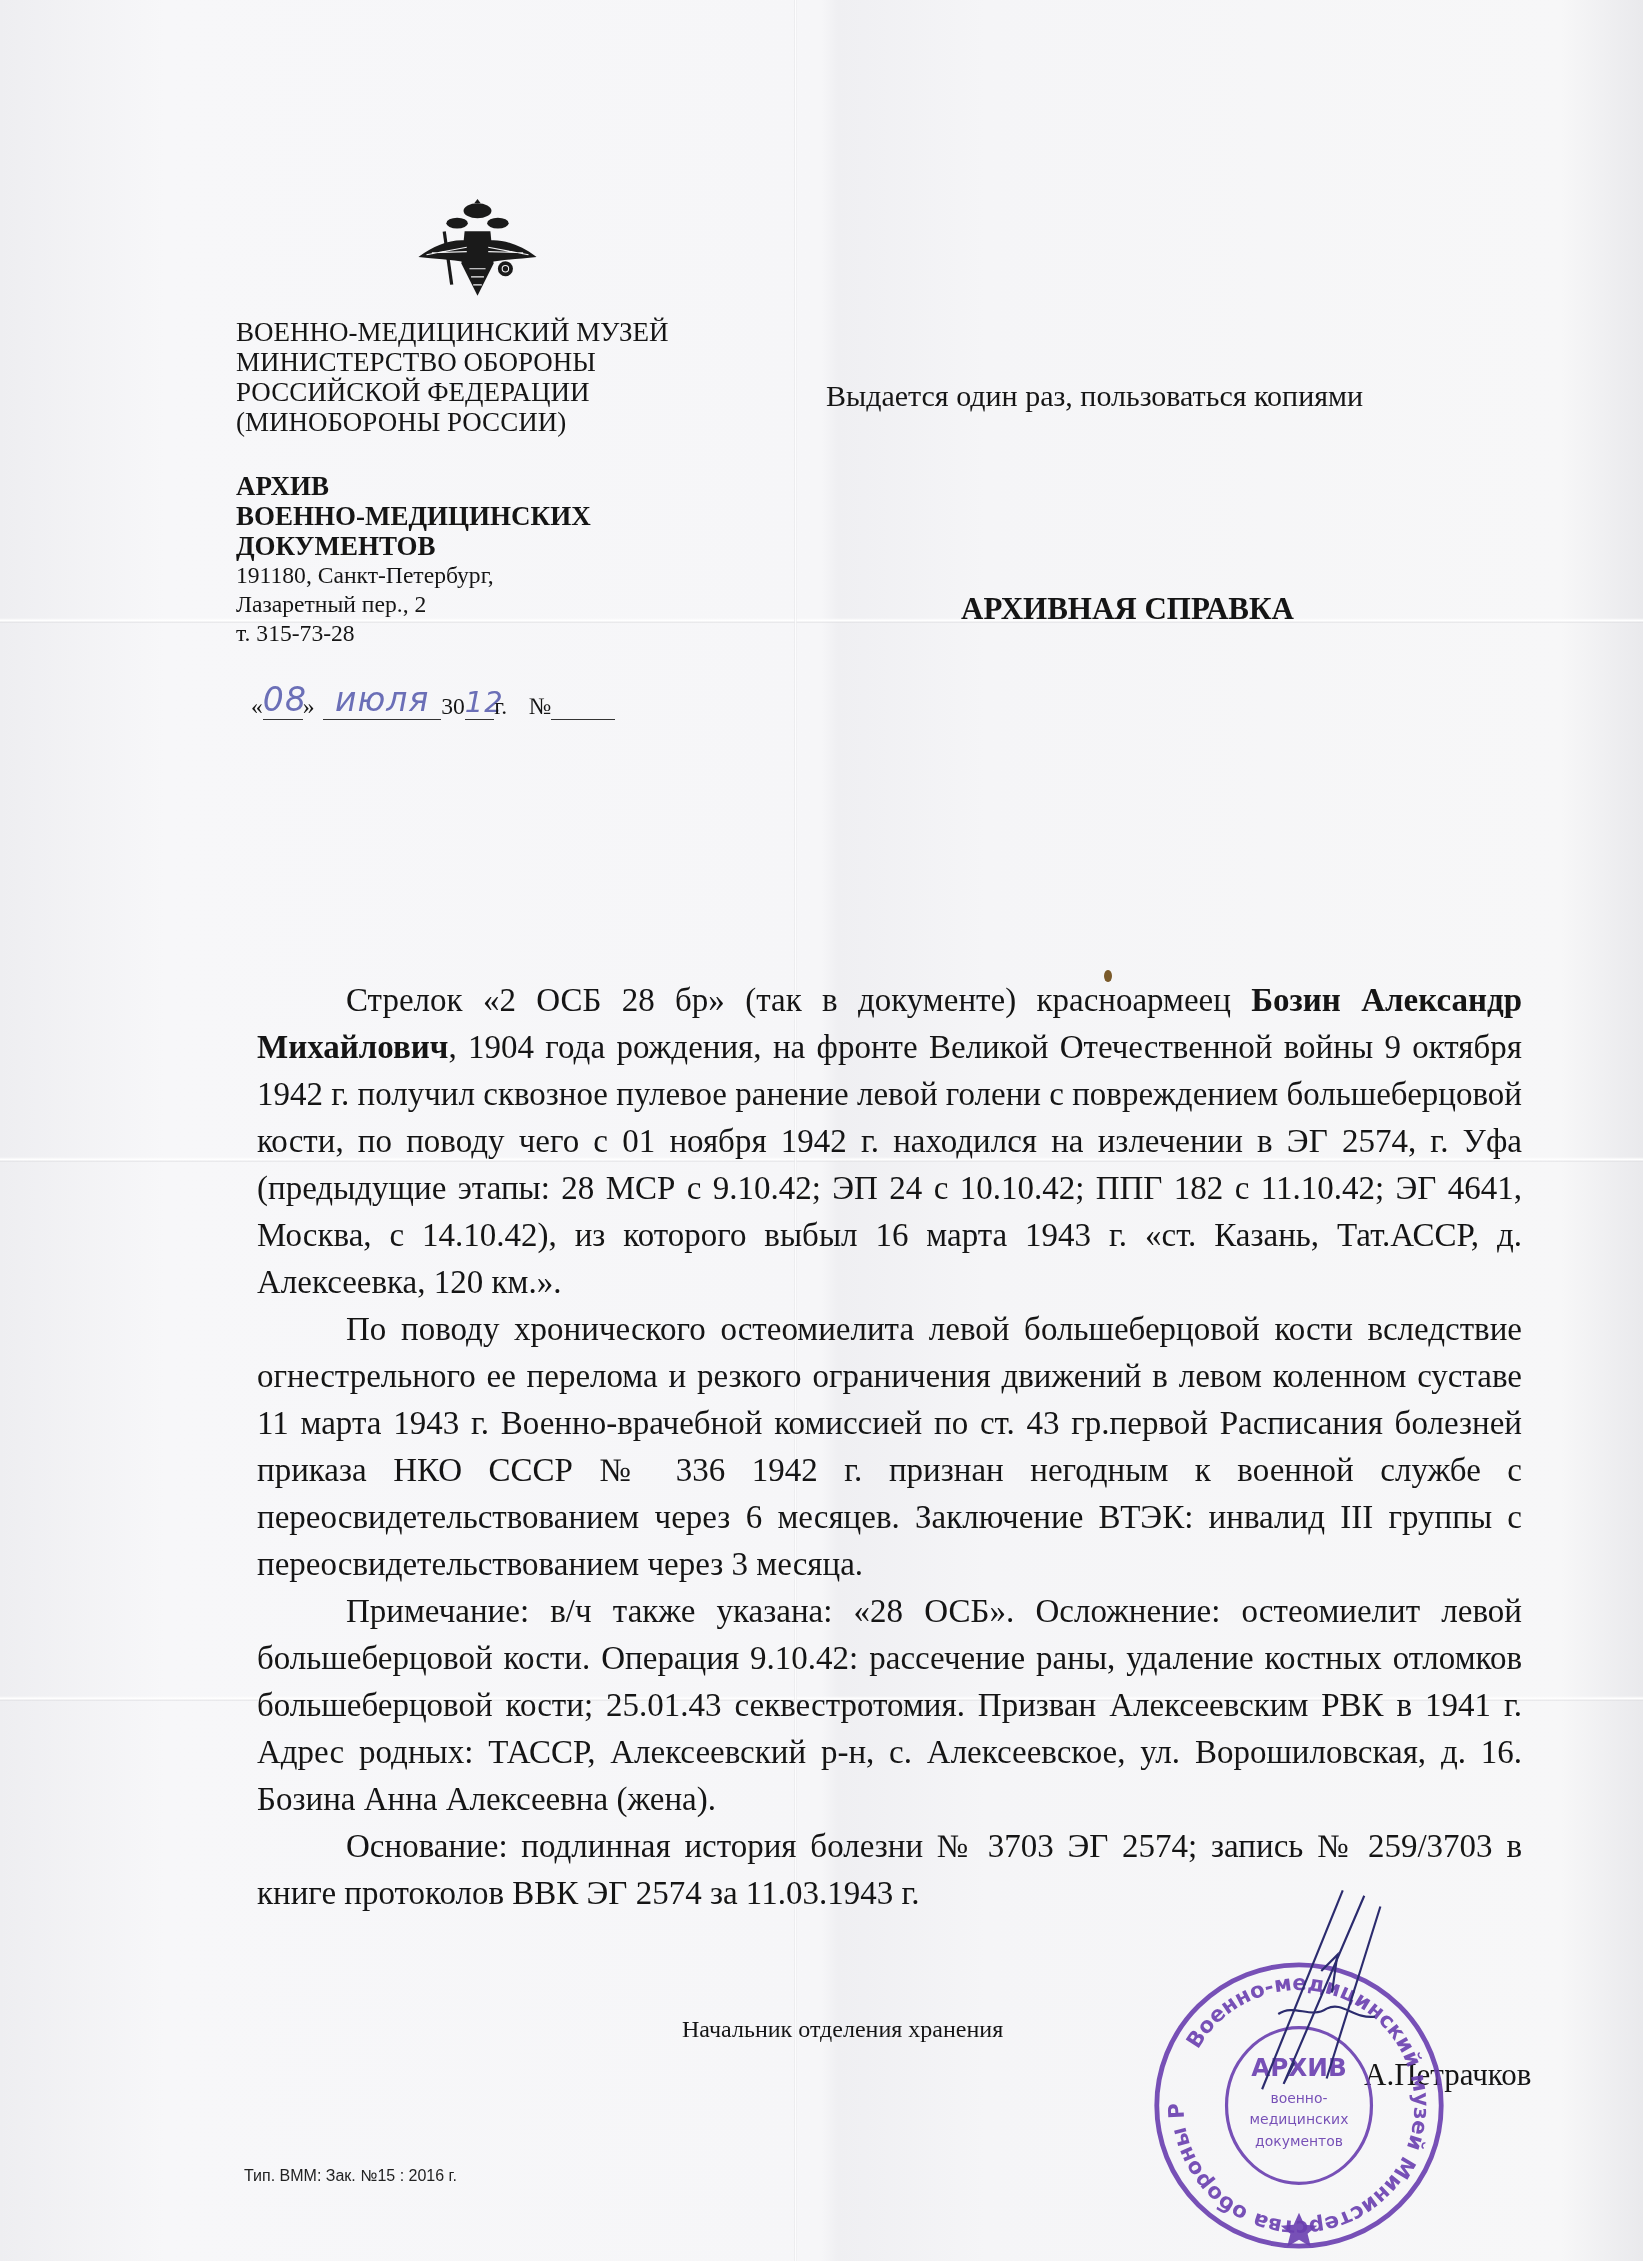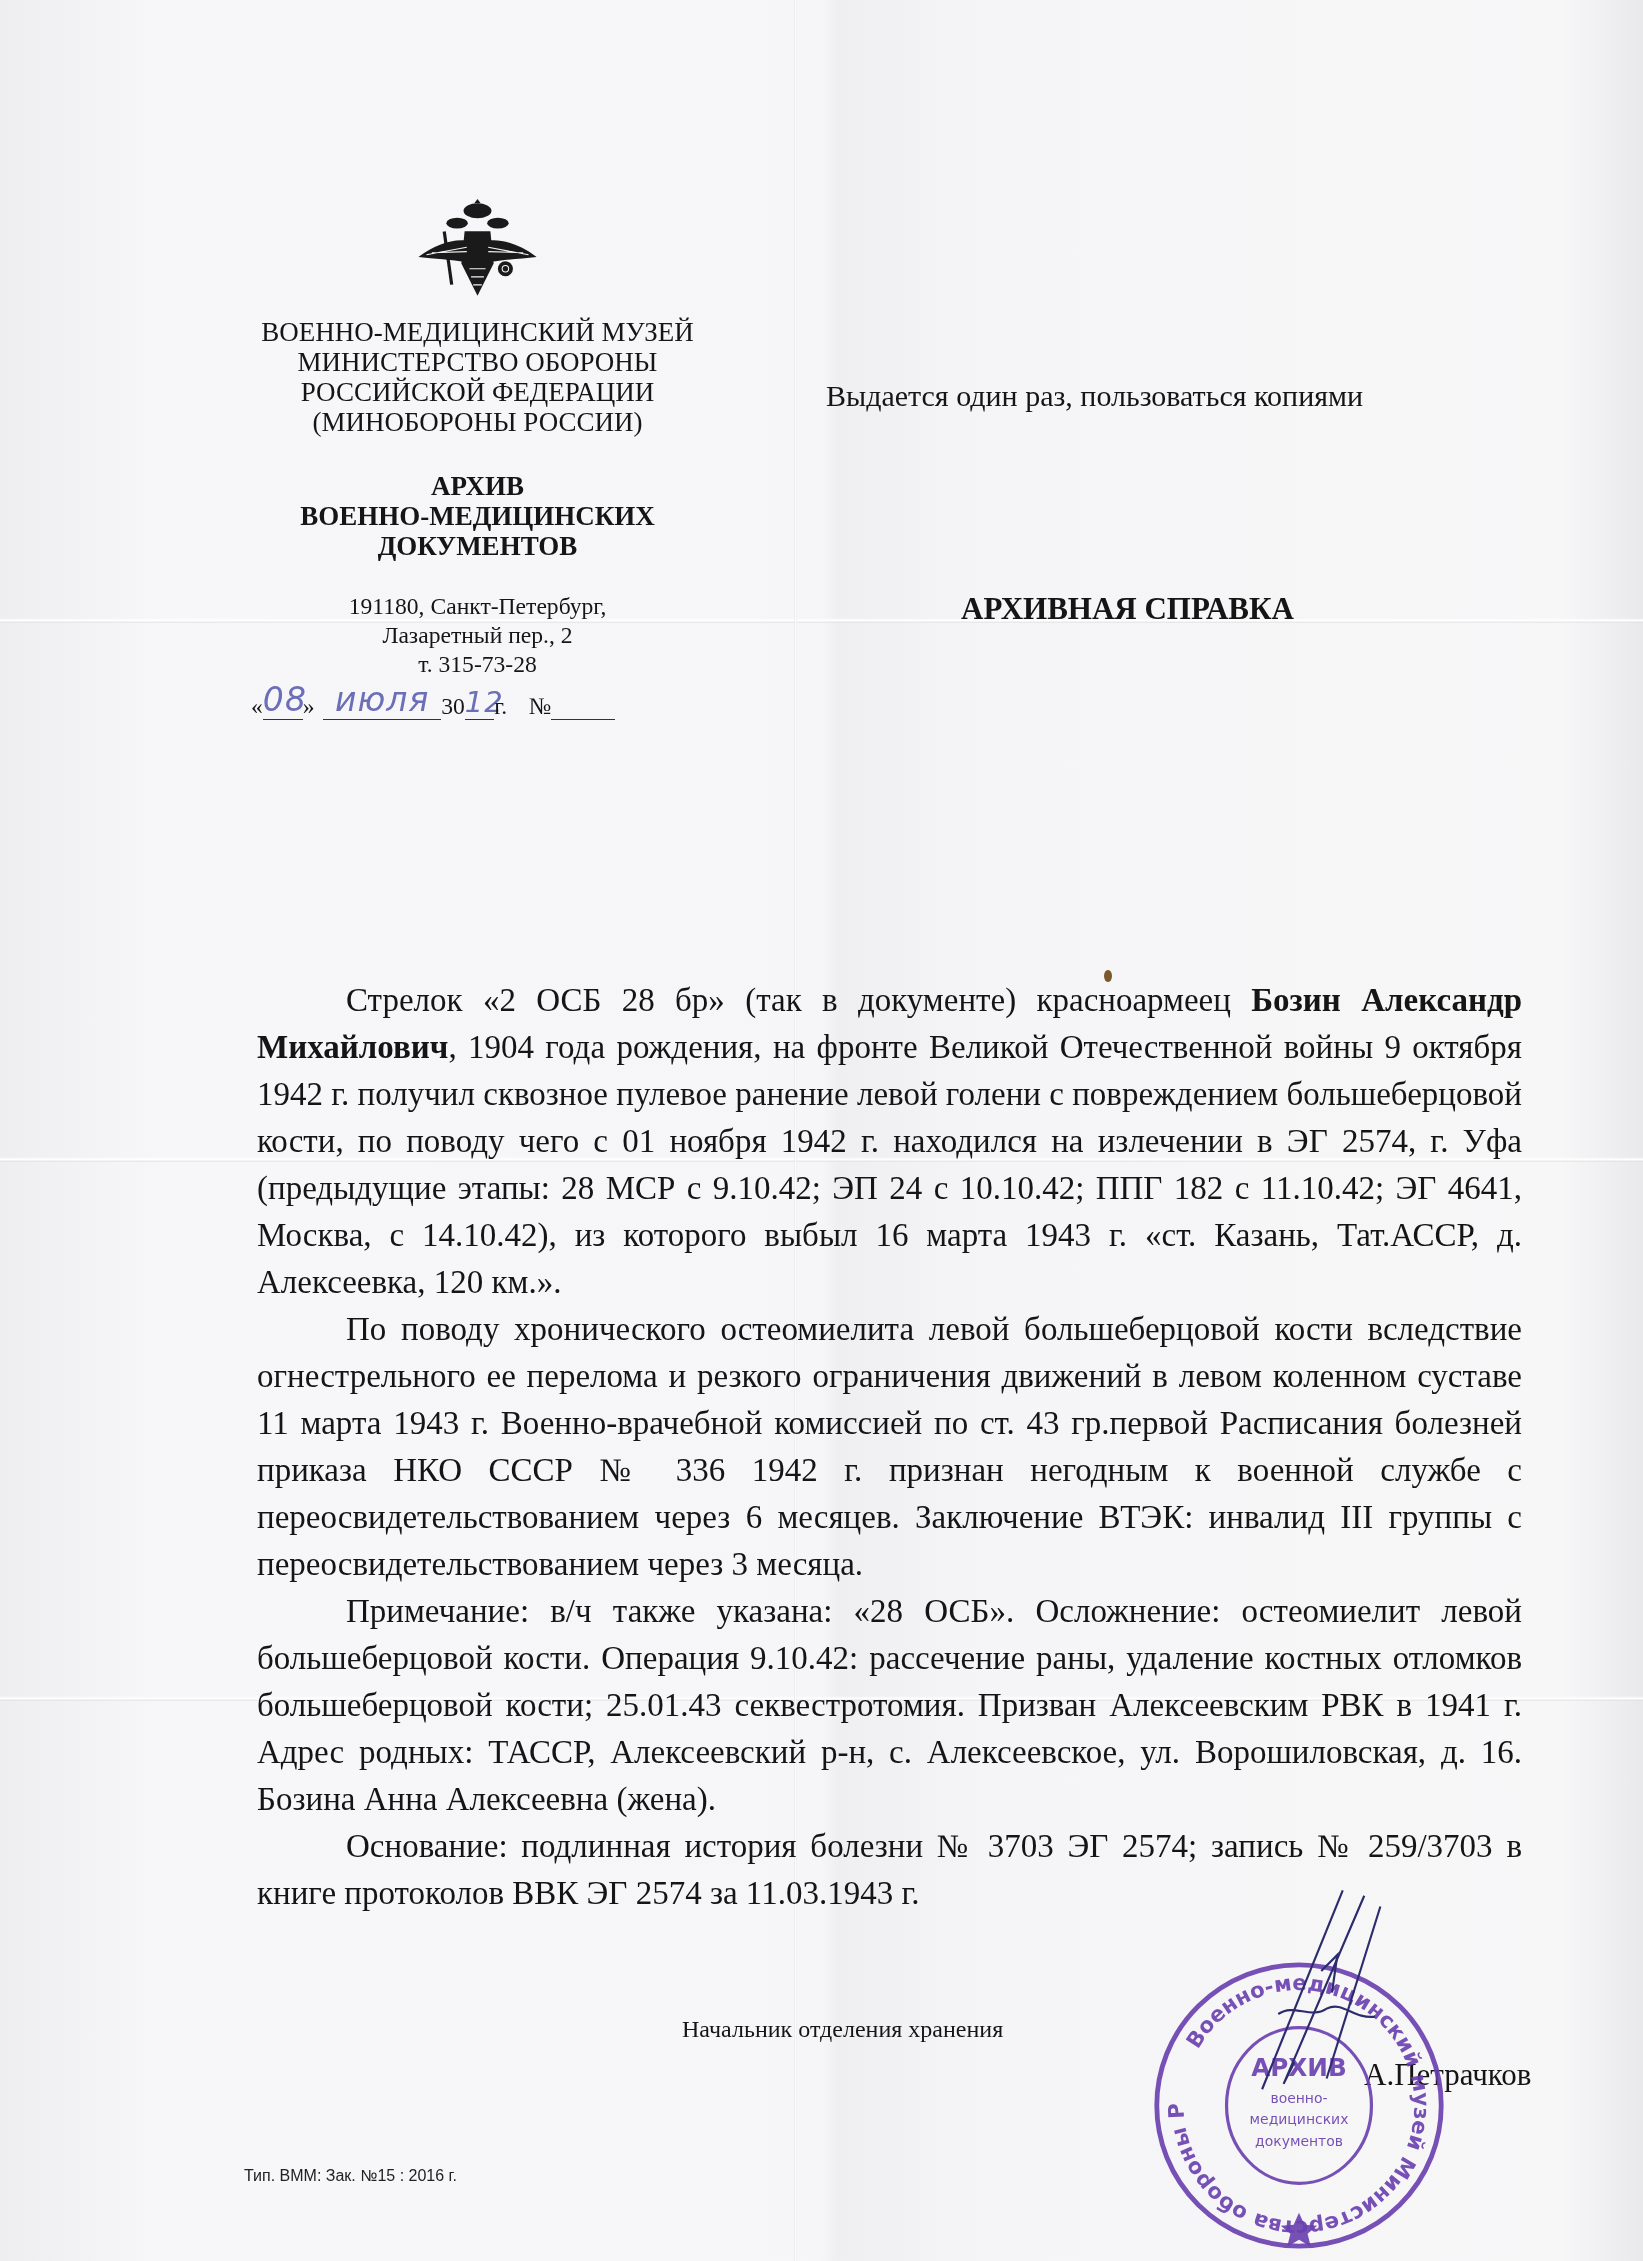--- a/index.html
+++ b/index.html
@@ -24,7 +24,7 @@
     background: linear-gradient(90deg, rgba(210,210,215,0.5), rgba(255,255,255,0.8), rgba(215,215,220,0.4));
   }
   .left-head {
-    position: absolute; left: 236px; top: 199px; width: 483px; text-align: center;
+    position: absolute; left: 236px; top: 199px; width: 483px; 
   }
   .emblem { width: 129px; height: 102px; margin: 0 auto 16px auto; display: block; }
   .org { font-size: 27px; line-height: 30px; letter-spacing: 0; }

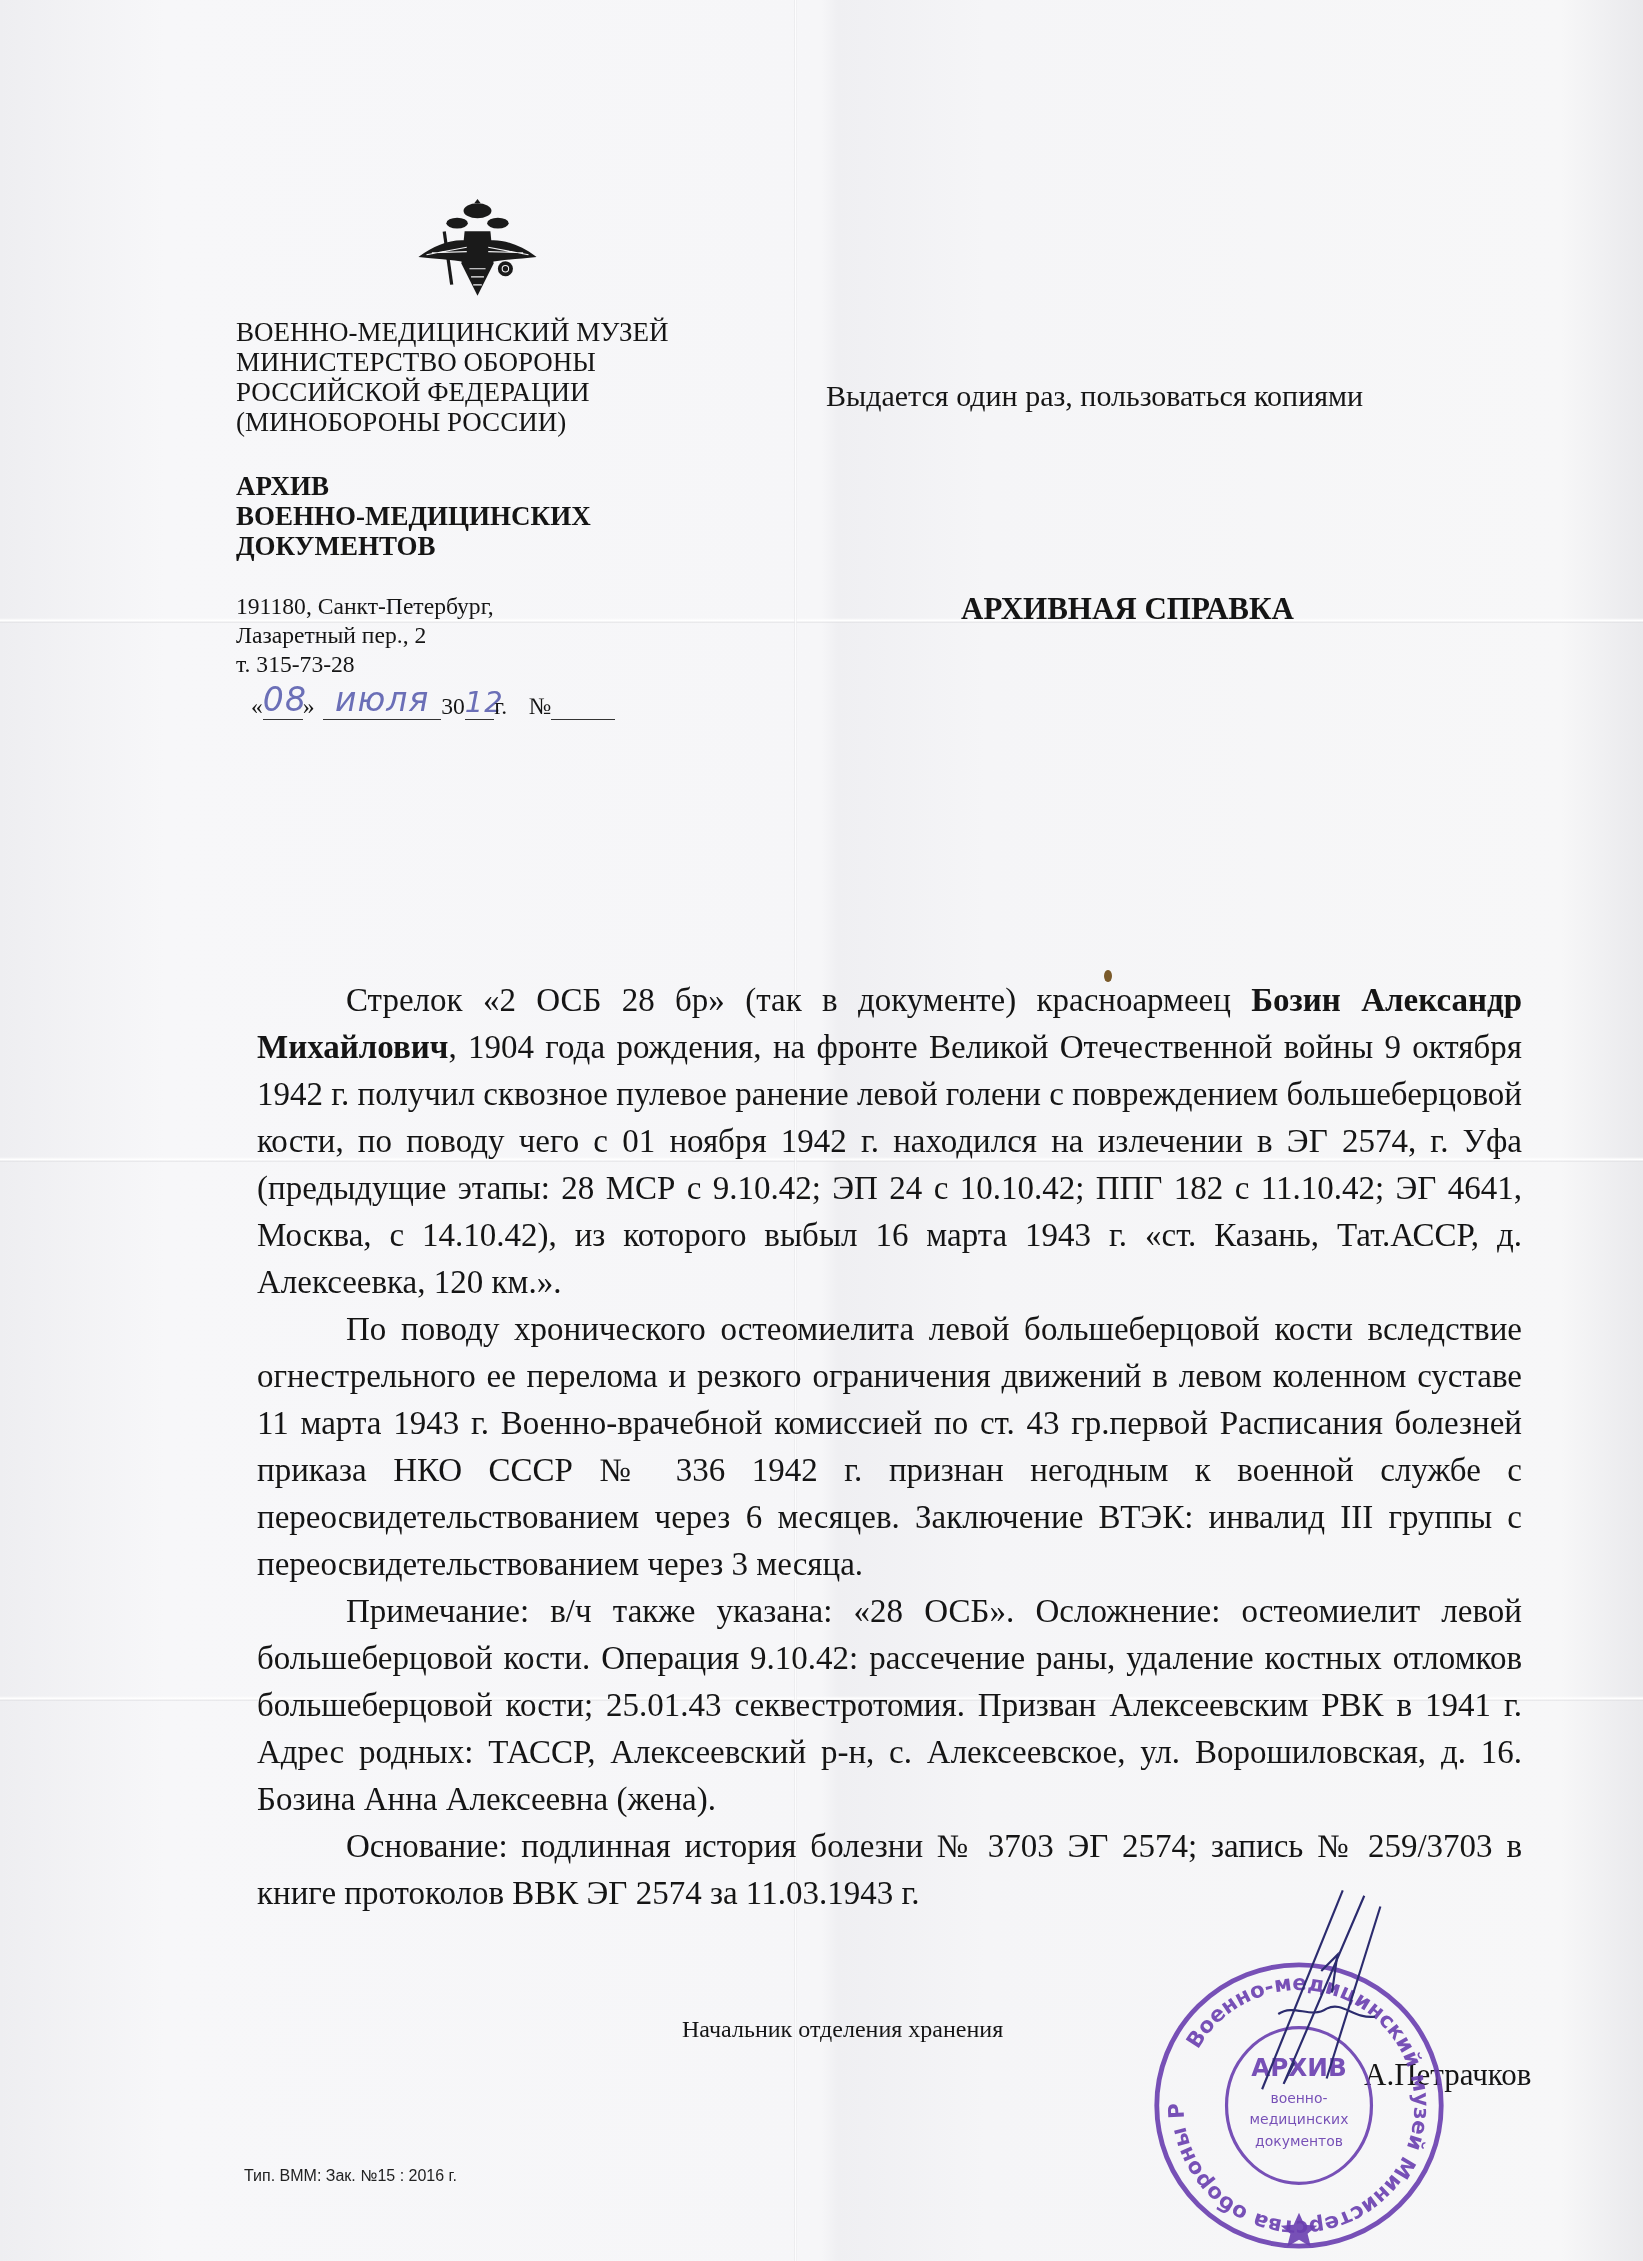--- a/index.html
+++ b/index.html
@@ -29,7 +29,7 @@
   .emblem { width: 129px; height: 102px; margin: 0 auto 16px auto; display: block; }
   .org { font-size: 27px; line-height: 30px; letter-spacing: 0; }
   .archive { font-size: 27px; line-height: 30px; font-weight: bold; margin-top: 34px; }
-  .addr { font-size: 23.6px; line-height: 29px; margin-top: 31px; }
+  .addr { font-size: 23.6px; line-height: 29px; }
   .datebox {
     position: absolute; left: 251px; top: 677px; width: 419px; font-size: 23.6px;
   }

